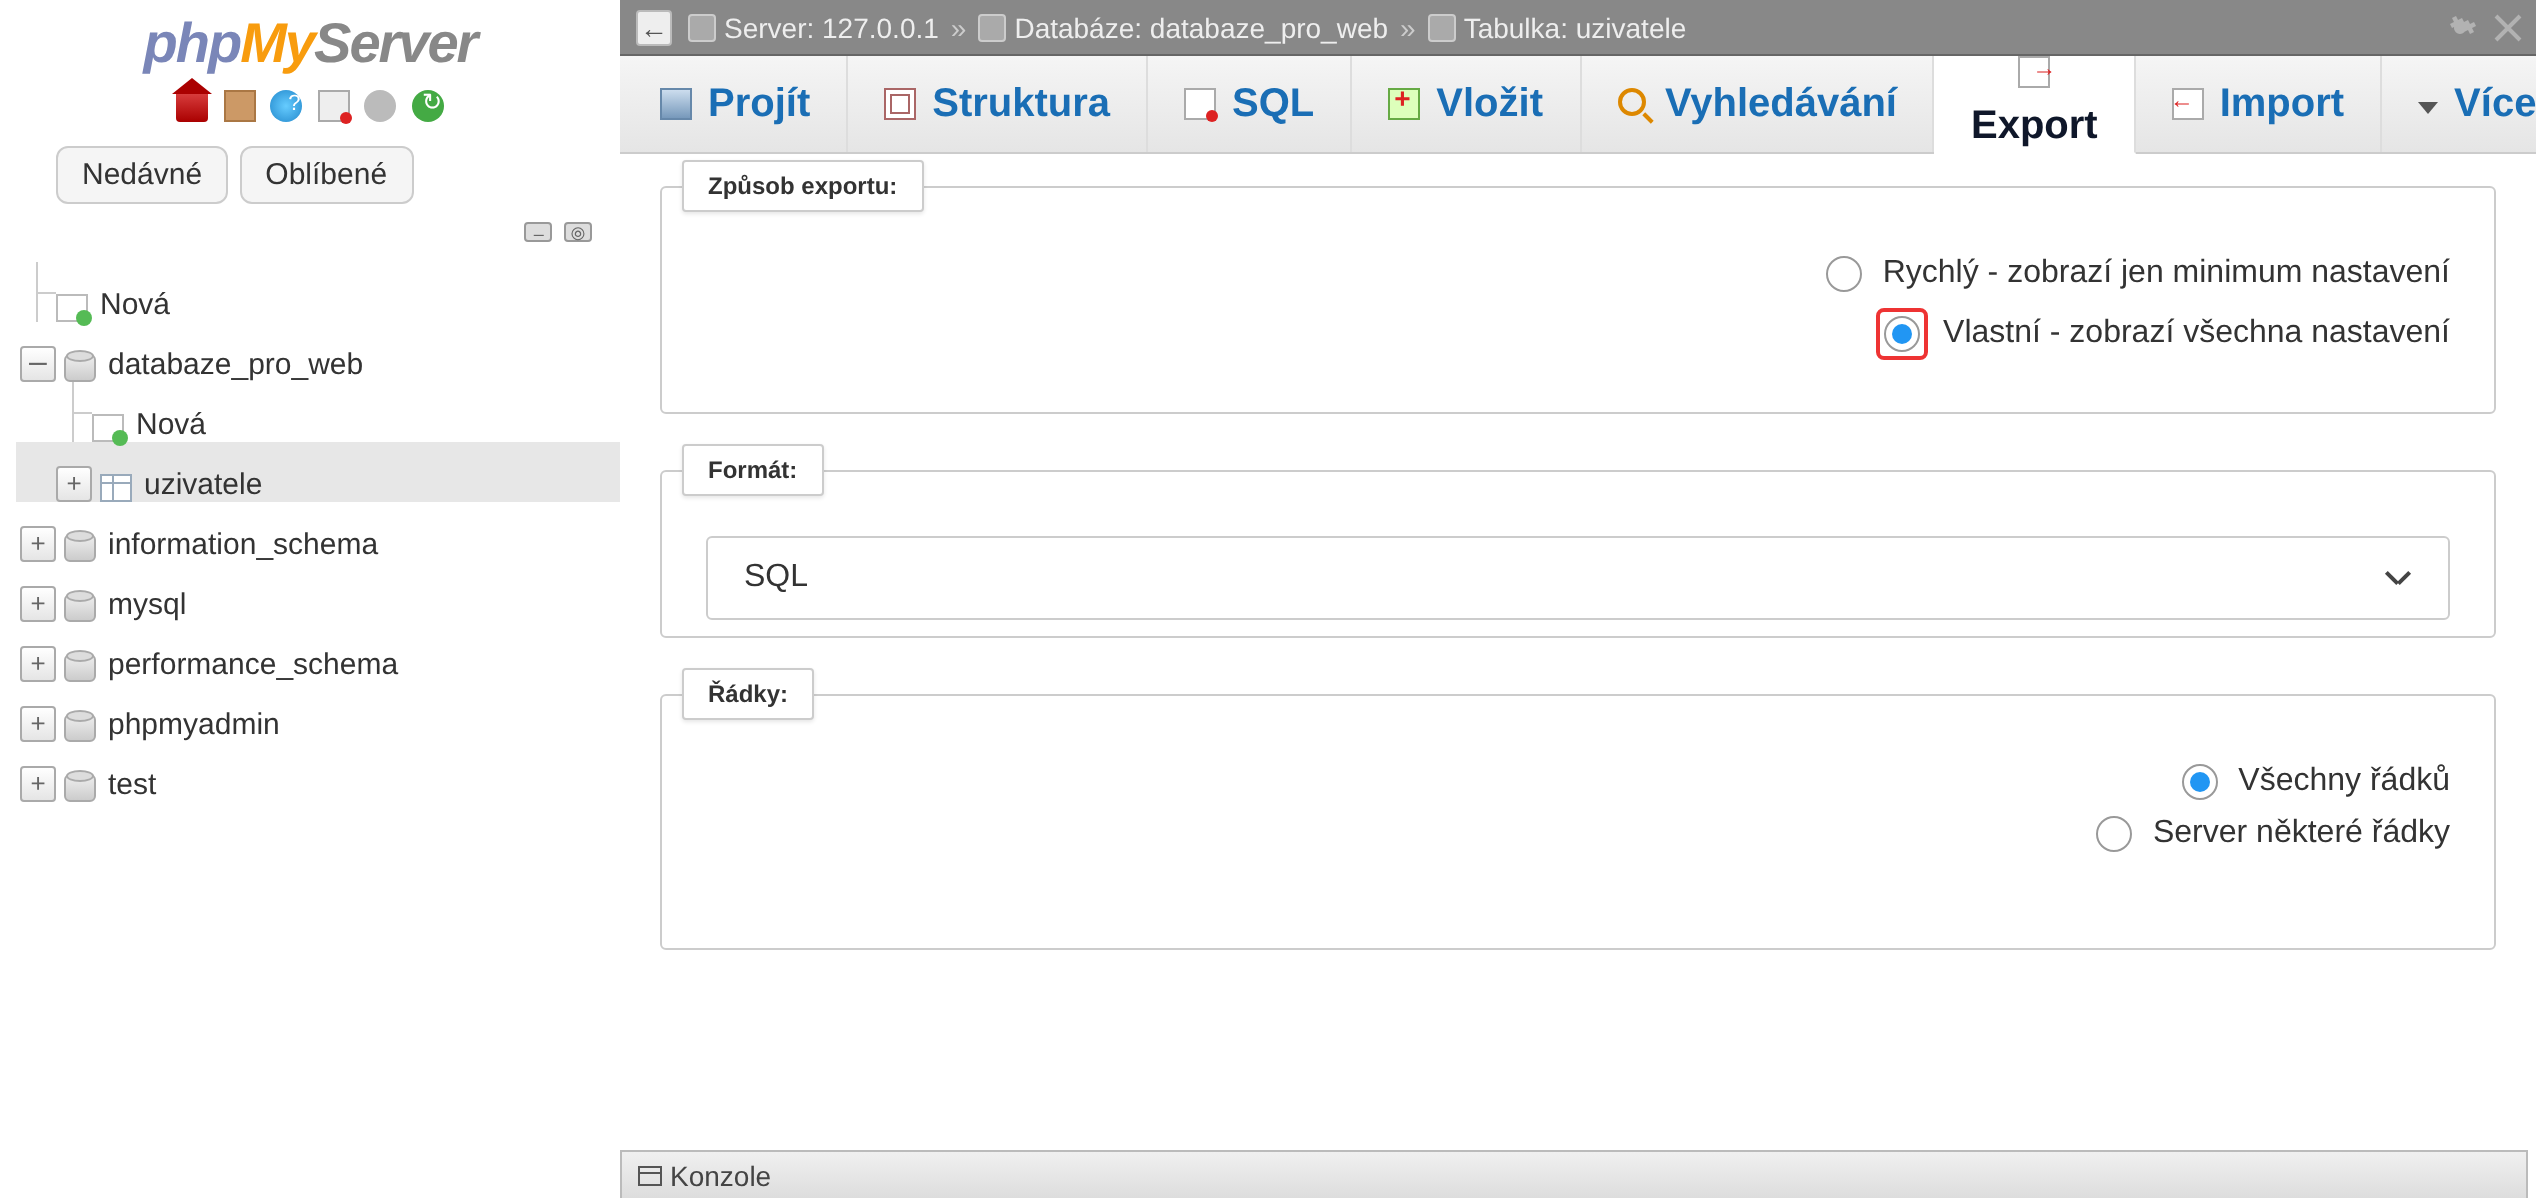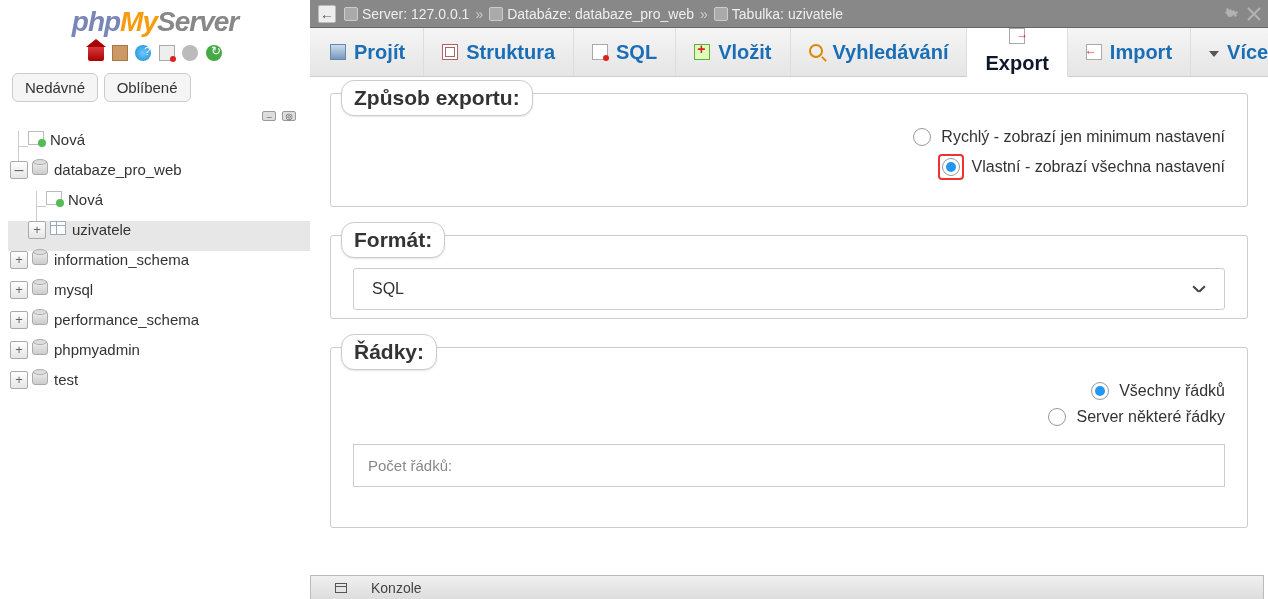--- a/index.html
+++ b/index.html
@@ -22,7 +22,7 @@
 .ti-gear { background:#bbb;border-radius:50%;position:relative;}
 .ti-refresh { background:#4a4;border-radius:50%;position:relative;}
 .ti-refresh::after{content:"↻";color:#fff;font-size:12px;position:relative;top:-2px;left:2px;}
-.rec-fav { padding: 4px 12px 6px 12px; }
+.rec-fav { padding: 4px 12px 6px 28px; }
 .pill { display: inline-block; border: 1px solid #ccc; border-radius: 6px; padding: 5px 12px; font-size: 15px; color: #333; background: #f5f5f5; margin-right: 2px; }
 .collapse-row { text-align: right; padding: 0 14px 4px 0; }
 .collapse-row span { display:inline-block; width:14px; height:10px; background:#ddd; border:1px solid #999; border-radius:2px; margin-left:2px; font-size:9px; text-align:center; line-height:10px; color:#666;}

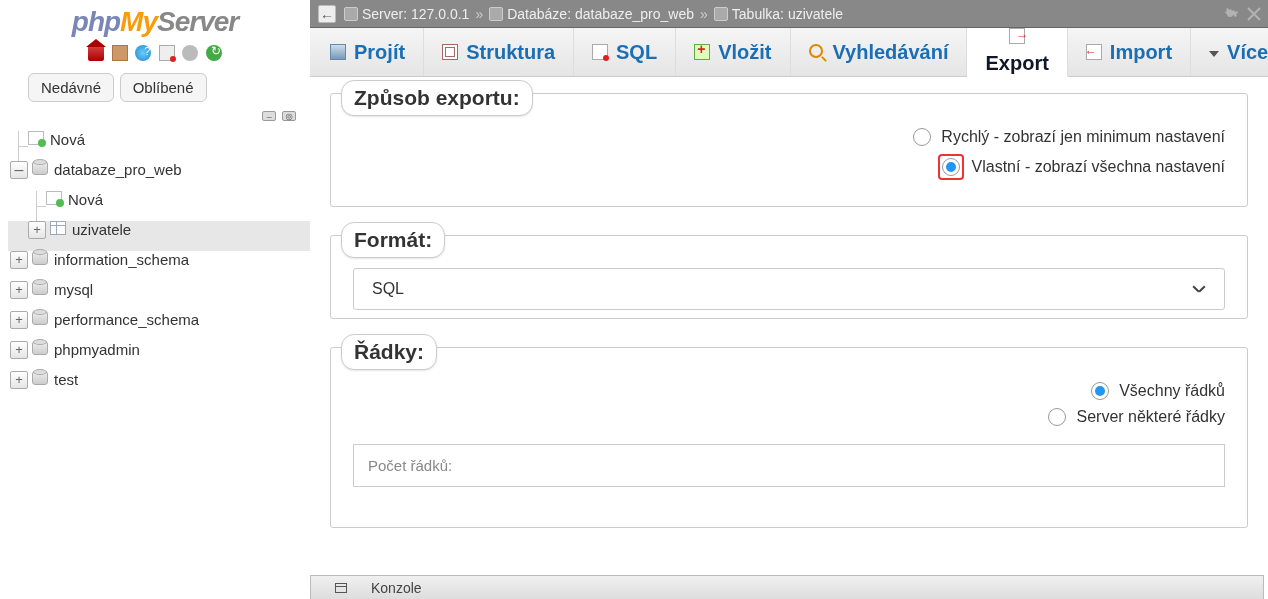--- a/index.html
+++ b/index.html
@@ -74,7 +74,7 @@
 .ti-more{width:0;height:0;border-left:5px solid transparent;border-right:5px solid transparent;border-top:6px solid #555;margin-top:4px;}
 .content { flex:1; padding: 16px 20px; overflow:hidden; position:relative;}
 .fieldset { border: 1px solid #ccc; border-radius: 3px; padding: 20px 22px 18px 22px; margin-bottom: 28px; position: relative; background:#fff;}
-.legend { position: absolute; top: -14px; left: 10px; background: #fff; border: 1px solid #ccc; border-radius: 13px; padding: 5px 12px; font-size: 21px; font-weight: bold; color: #333; box-shadow: 0 1px 2px rgba(0,0,0,.1);}
+.legend { position: absolute; top: -14px; left: 10px; background: #fff; border: 1px solid #ccc; border-radius: 2px; padding: 5px 12px; font-size: 12px; font-weight: bold; color: #333; box-shadow: 0 1px 2px rgba(0,0,0,.1);}
 .radio-row { display: flex; align-items: center; margin: 8px 0; font-size: 16px; color: #333; justify-content: flex-end; }
 .radio { width: 18px; height: 18px; border: 1px solid #999; border-radius: 50%; margin-right: 10px; position: relative; flex-shrink:0;}
 .radio.checked::after { content:""; position:absolute; inset:3px; background:#2196f3; border-radius:50%;}

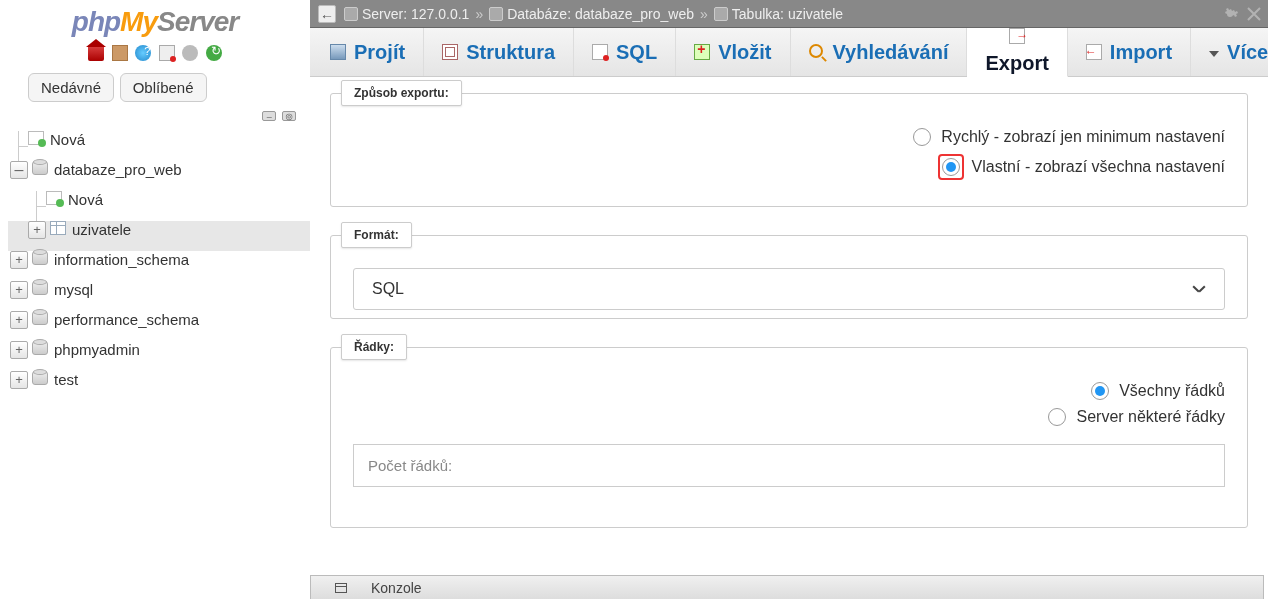--- a/index.html
+++ b/index.html
@@ -27,7 +27,7 @@
 .collapse-row { text-align: right; padding: 0 14px 4px 0; }
 .collapse-row span { display:inline-block; width:14px; height:10px; background:#ddd; border:1px solid #999; border-radius:2px; margin-left:2px; font-size:9px; text-align:center; line-height:10px; color:#666;}
 .tree { padding: 4px 0 0 8px; font-size: 15px; color: #333; }
-.tree-row { display: flex; align-items: flex-start; height: 30px; padding-left: 2px; }
+.tree-row { display: flex; align-items: flex-end; height: 30px; padding-left: 2px; }
 .tree-row.selected { background: #e7e7e7; }
 .plusbox { width: 18px; height: 18px; border: 1px solid #aaa; background: linear-gradient(#fff,#e5e5e5); text-align: center; line-height: 15px; font-size: 13px; color: #666; margin-right: 4px; flex-shrink:0; border-radius:2px;}
 .minusbox { width: 18px; height: 18px; border: 1px solid #aaa; background: linear-gradient(#fff,#e5e5e5); text-align: center; line-height: 15px; font-size: 16px; color: #666; margin-right: 4px; flex-shrink:0;border-radius:2px;}

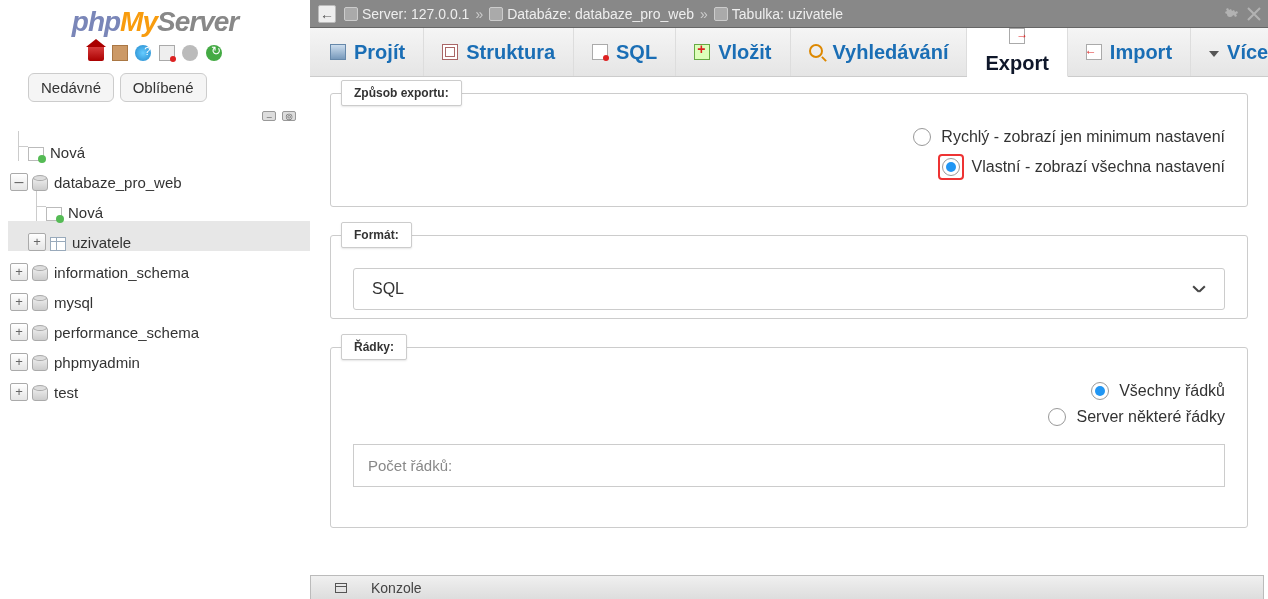--- a/index.html
+++ b/index.html
@@ -254,9 +254,6 @@
           <span class="radio"></span>
           <span>Server některé řádky</span>
         </div>
-        <div class="count-box">
-          <span>Počet řádků:</span>
-        </div>
       </div>
     </div>
   </div>

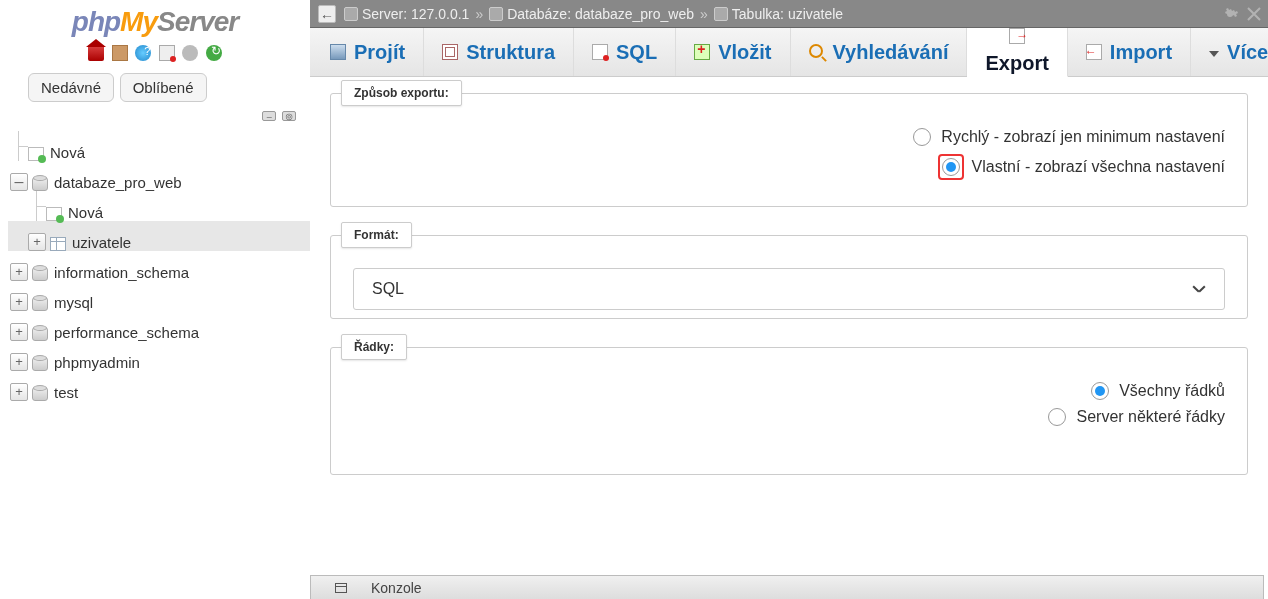--- a/index.html
+++ b/index.html
@@ -86,7 +86,7 @@
 .chev-wrap::before{left:0;transform:rotate(45deg);}
 .chev-wrap::after{right:0;transform:rotate(-45deg);}
 .count-box { border:1px solid #ccc; padding: 12px 14px; color:#888; font-size:15px; margin-top:18px; background:#fff;}
-.console-bar { position:absolute; bottom:0; left:310px; right:4px; height:24px; background:linear-gradient(#f0f0f0,#ddd); border:1px solid #bbb; border-bottom:none; display:flex; align-items:center; padding:0 24px; font-size:14px; color:#444; gap:24px;}
+.console-bar { position:absolute; bottom:0; left:310px; right:4px; height:24px; background:linear-gradient(#f0f0f0,#ddd); border:1px solid #bbb; border-bottom:none; display:flex; align-items:center; padding:0 8px; font-size:14px; color:#444; gap:4px;}
 .console-icon{width:12px;height:10px;border:1px solid #555;position:relative;}
 .console-icon::after{content:"";position:absolute;left:0;right:0;top:2px;height:1px;background:#555;}
 </style>

